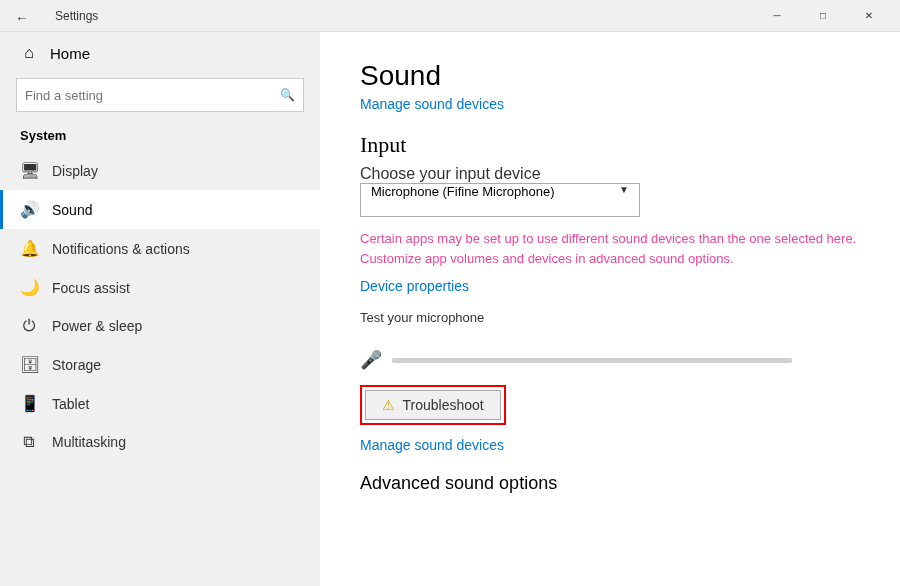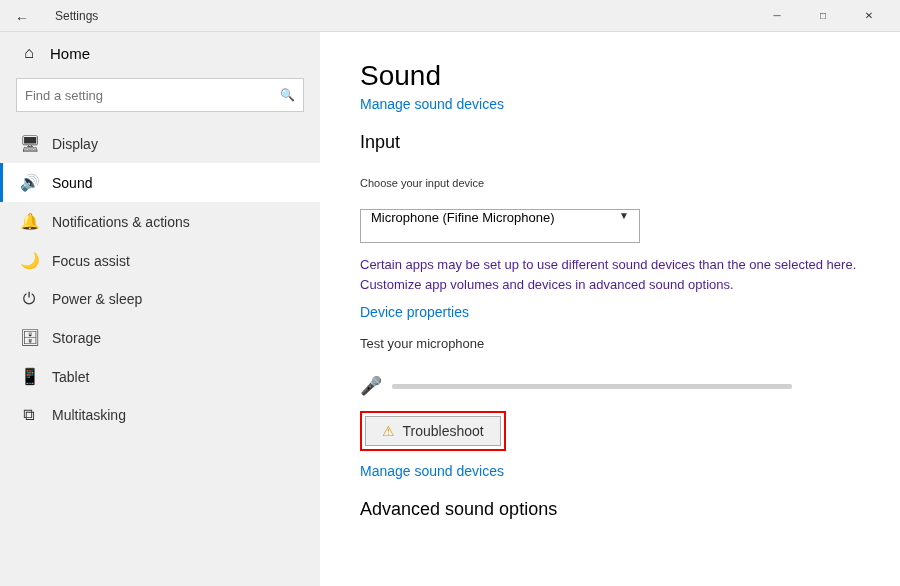--- a/index.html
+++ b/index.html
@@ -281,6 +281,7 @@
       <input type="text" placeholder="Find a setting" style="">
       <span class="sidebar-search-icon">🔍</span>
     </div>
+    <div class="sidebar-section-title">System</div>
 
     <div class="sidebar-item">
       <span class="sidebar-icon">🖥</span>

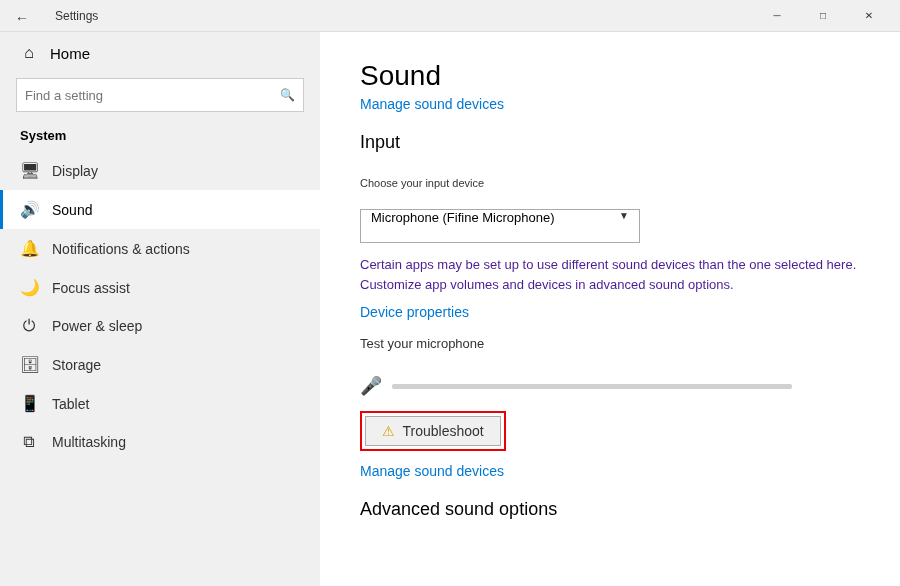--- a/index.html
+++ b/index.html
@@ -150,10 +150,11 @@
       margin-bottom: 20px;
     }
     .section-title {
-      font-size: 18px;
+      font-size: 22px;
       font-weight: 400;
       color: #000;
-      margin-bottom: 24px;
+      margin-bottom: 7px;
+      font-family: Liberation Serif, serif;
     }
     .label-text {
       font-size: 11px;

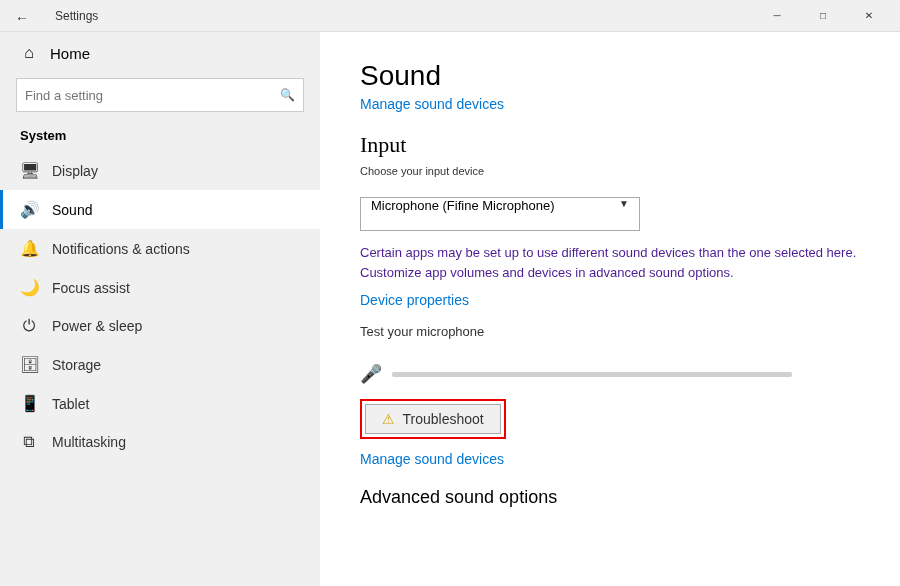--- a/index.html
+++ b/index.html
@@ -157,9 +157,9 @@
       font-family: Liberation Serif, serif;
     }
     .label-text {
-      font-size: 11px;
-      color: #333;
-      margin-bottom: 20px;
+      font-size: 16px;
+      color: #333;
+      margin-bottom: 0;
     }
     .dropdown-container {
       display: flex;

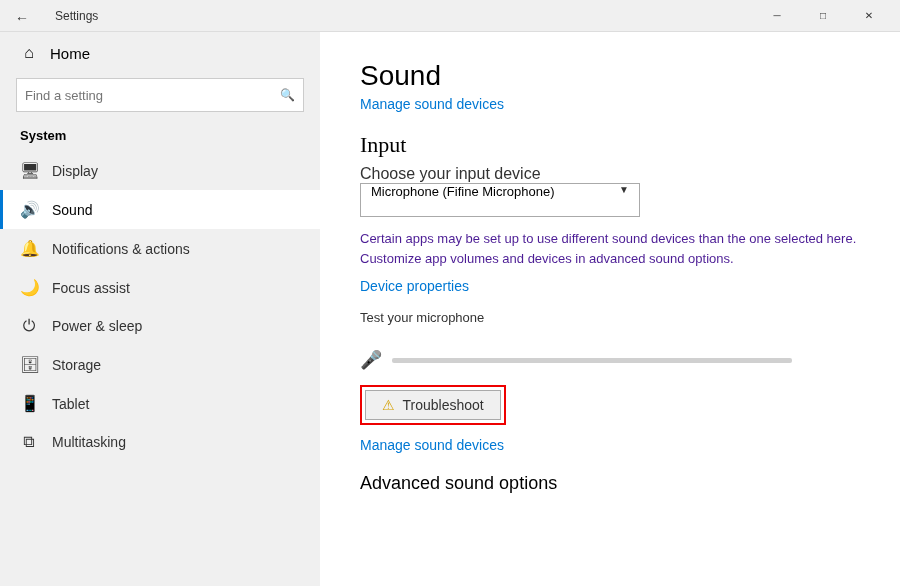--- a/index.html
+++ b/index.html
@@ -187,7 +187,7 @@
     }
     .info-text {
       font-size: 13px;
-      color: #4c1d95;
+      color: #ec4899;
       max-width: 540px;
       line-height: 1.5;
       margin-bottom: 10px;

